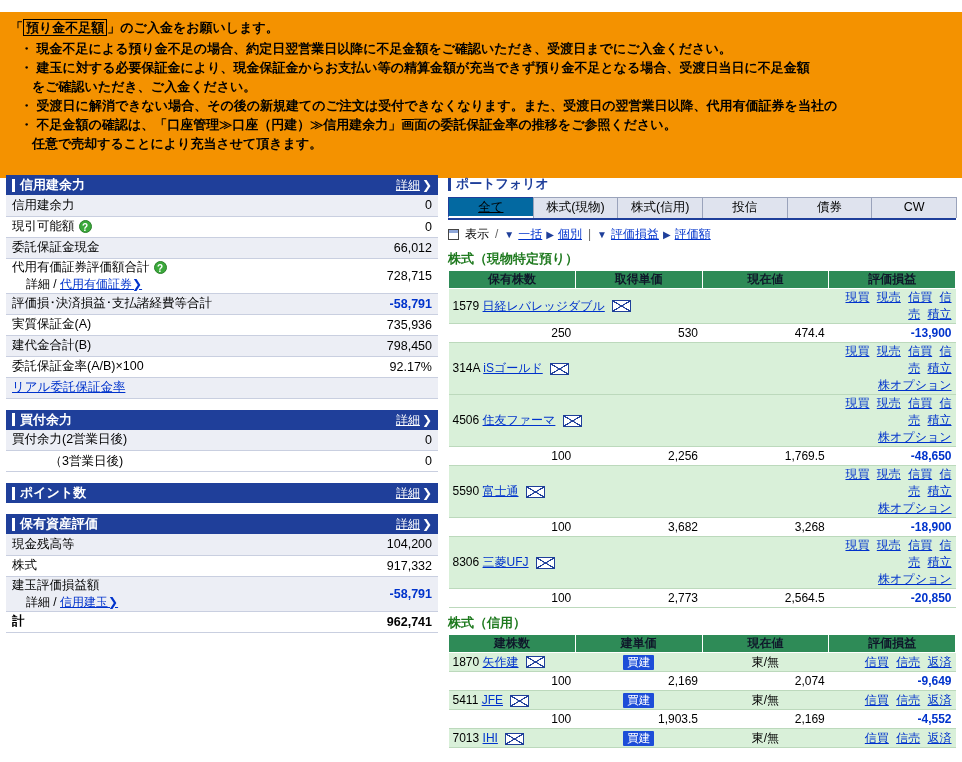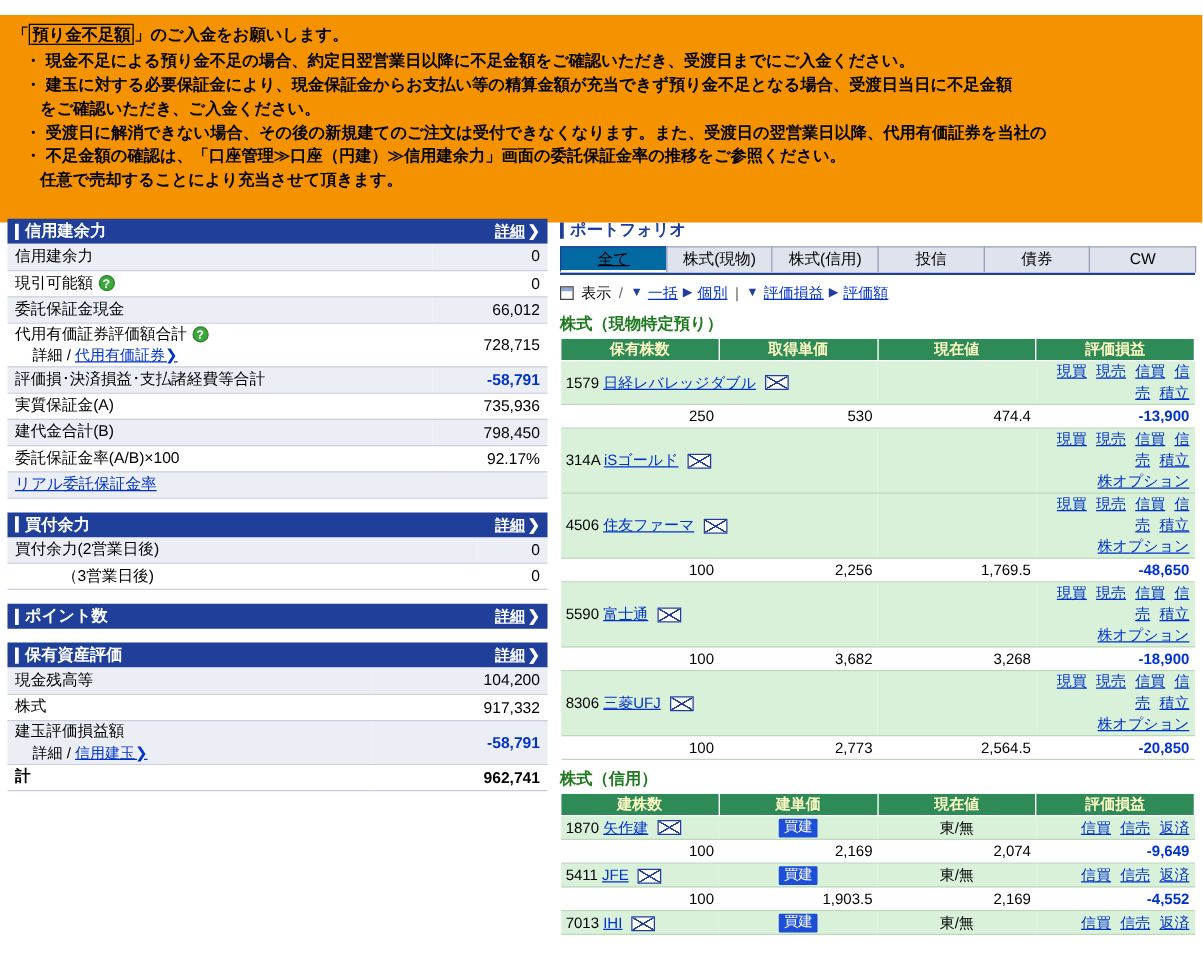--- a/index.html
+++ b/index.html
@@ -39,7 +39,7 @@
   }
   .panel-head .ttl { display: flex; align-items: center; }
   .panel-head .bar { display:inline-block; width: 3px; height: 13px; background:#fff; margin-right: 5px; }
-  .detail-link { color: #fff; font-size: 12px; font-weight: bold; text-decoration: underline; cursor: pointer; text-align: center; }
+  .detail-link { color: #fff; font-size: 12px; font-weight: normal; text-decoration: underline; cursor: pointer; text-align: center; }
   .detail-link .chev { text-decoration: none; display:inline-block; margin-left: 2px; }
 
   .kv { width: 100%; border-collapse: collapse; }

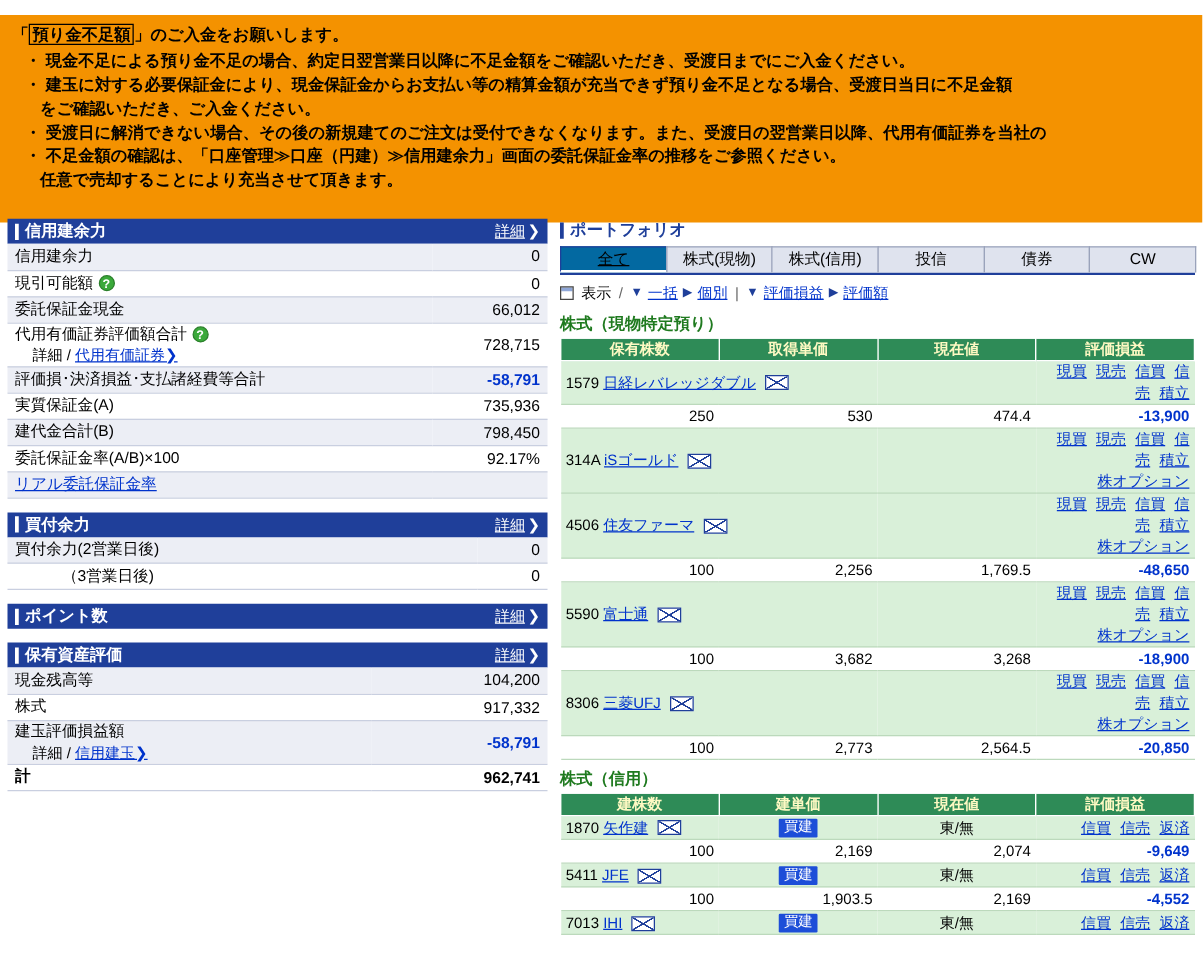--- a/index.html
+++ b/index.html
@@ -86,7 +86,7 @@
 
   table.grid { width: 100%; border-collapse: collapse; }
   table.grid th {
-    background: #2e8b57; color:#fef9c3; font-weight: bold; font-size: 12px;
+    background: #2e8b57; color:#0f172a; font-weight: bold; font-size: 12px;
     height: 18px; border: 1px solid #fff; padding: 0 4px;
   }
   table.grid td {

